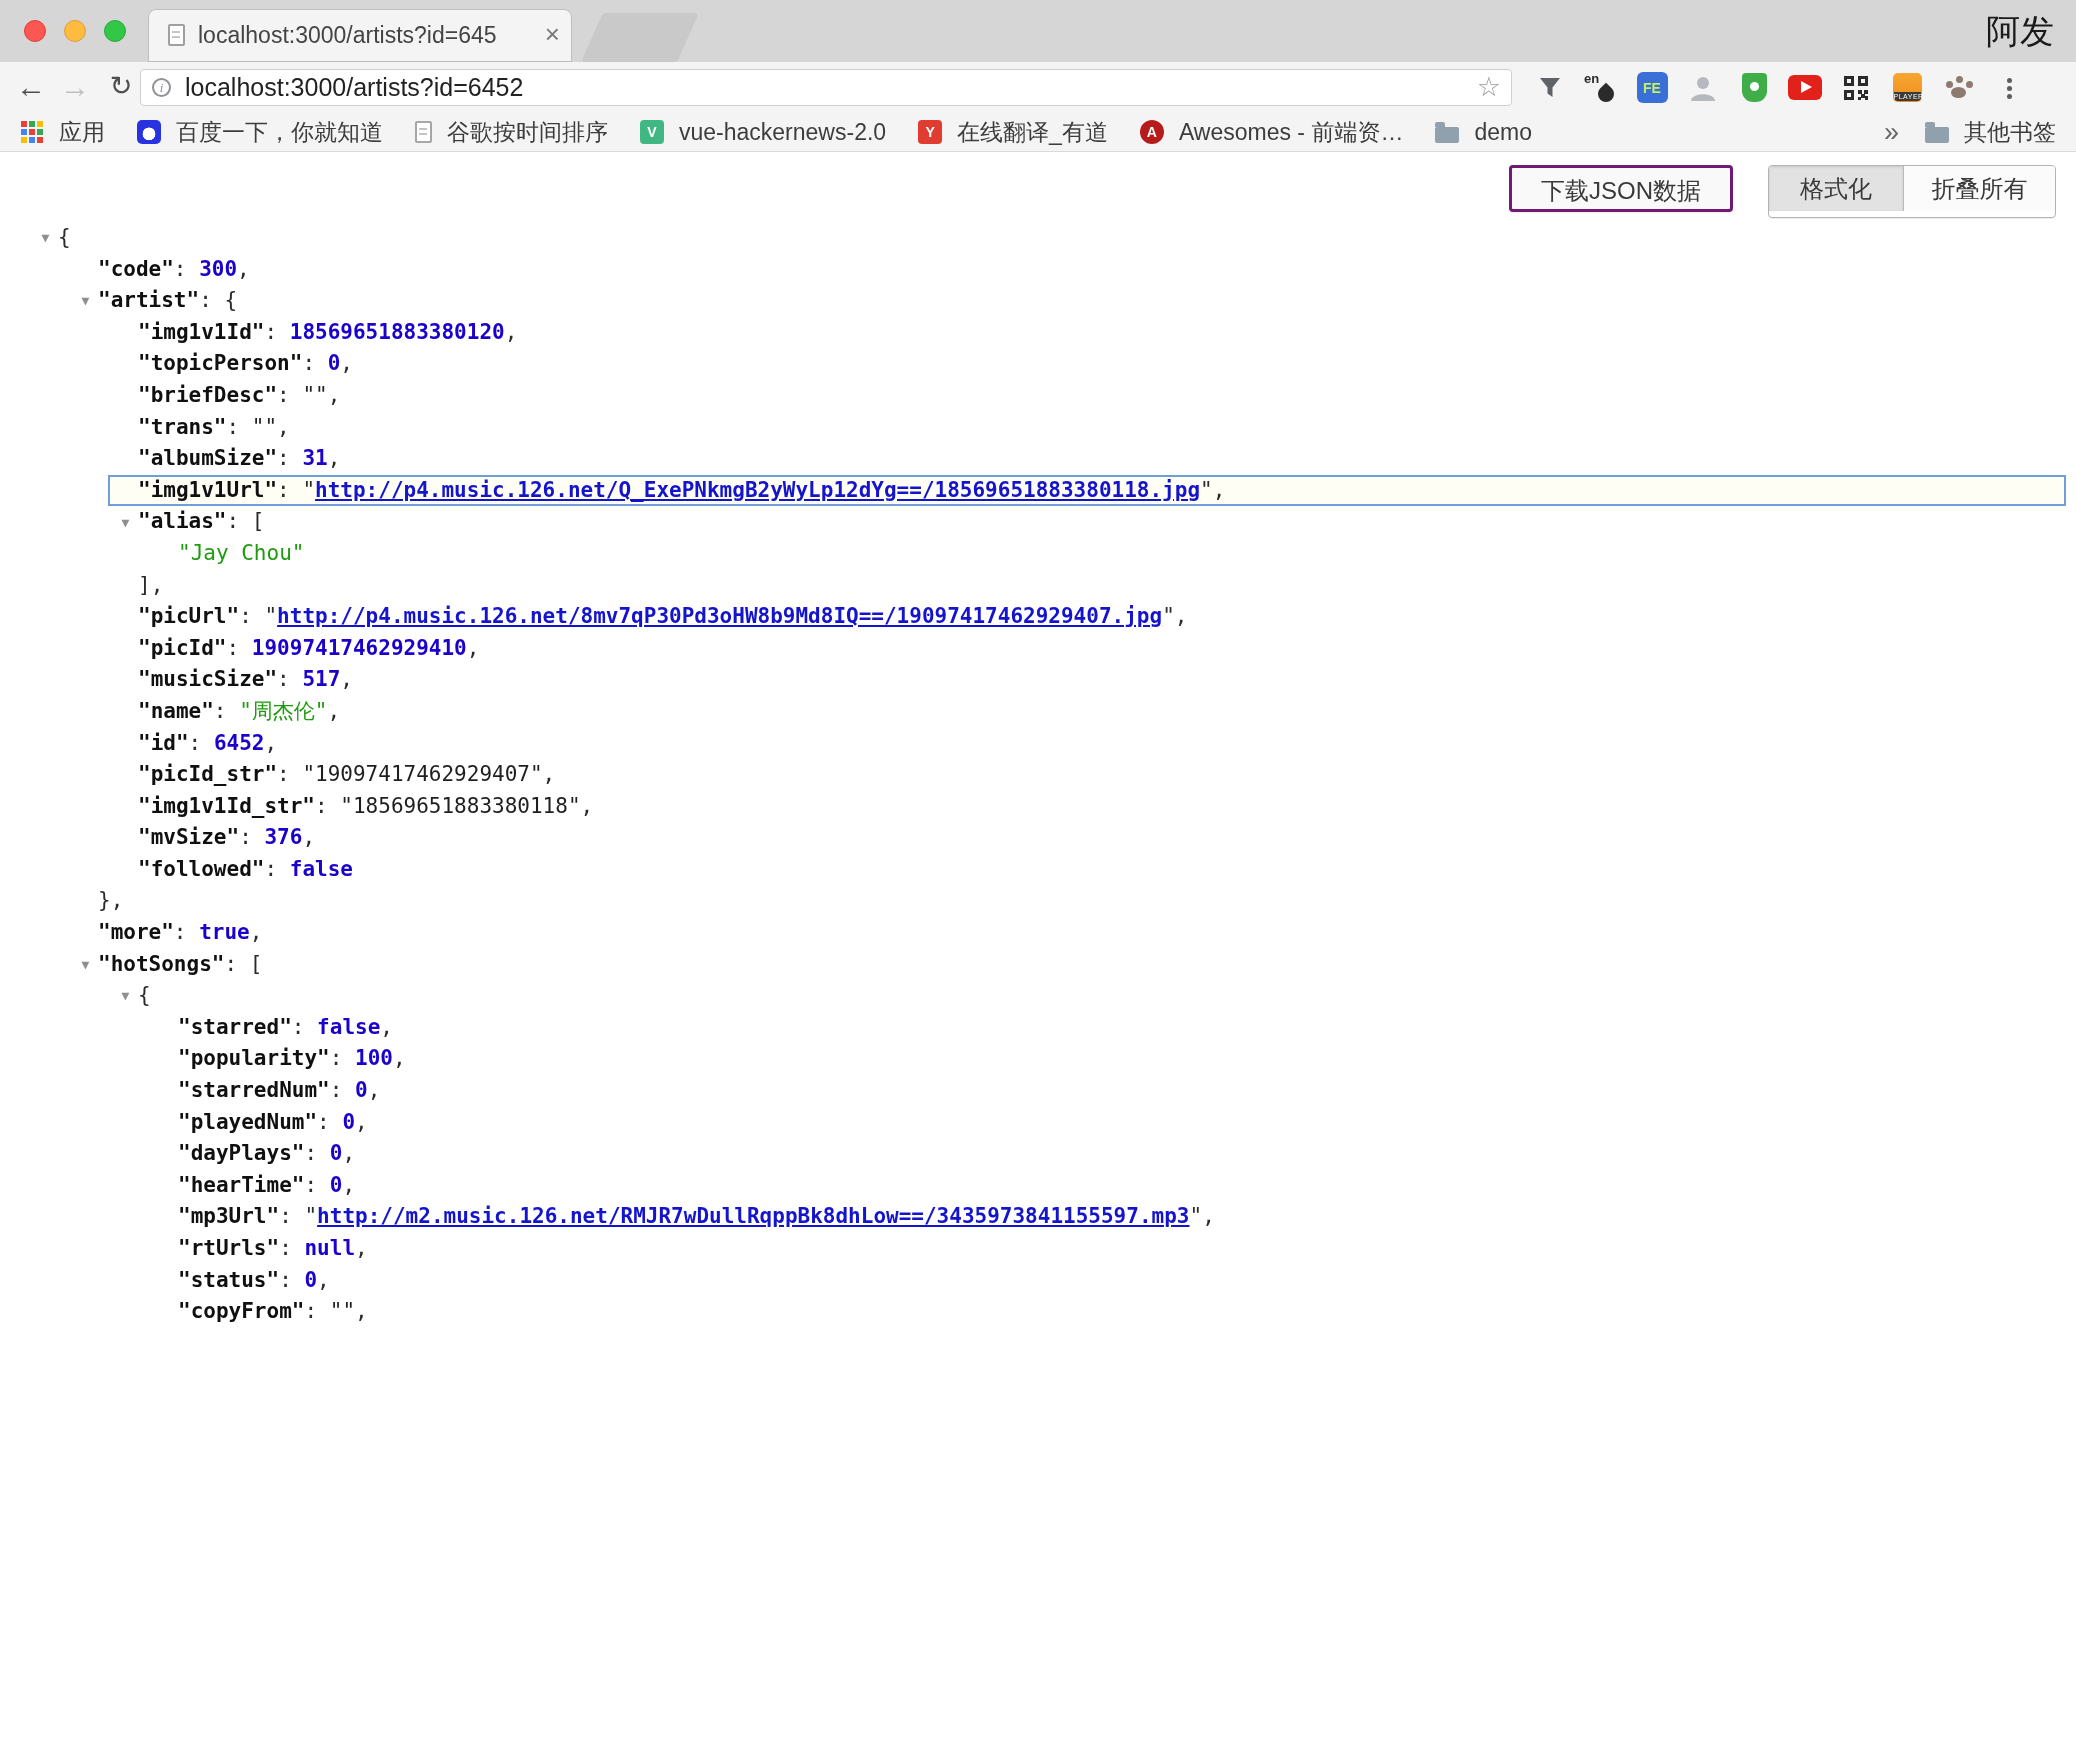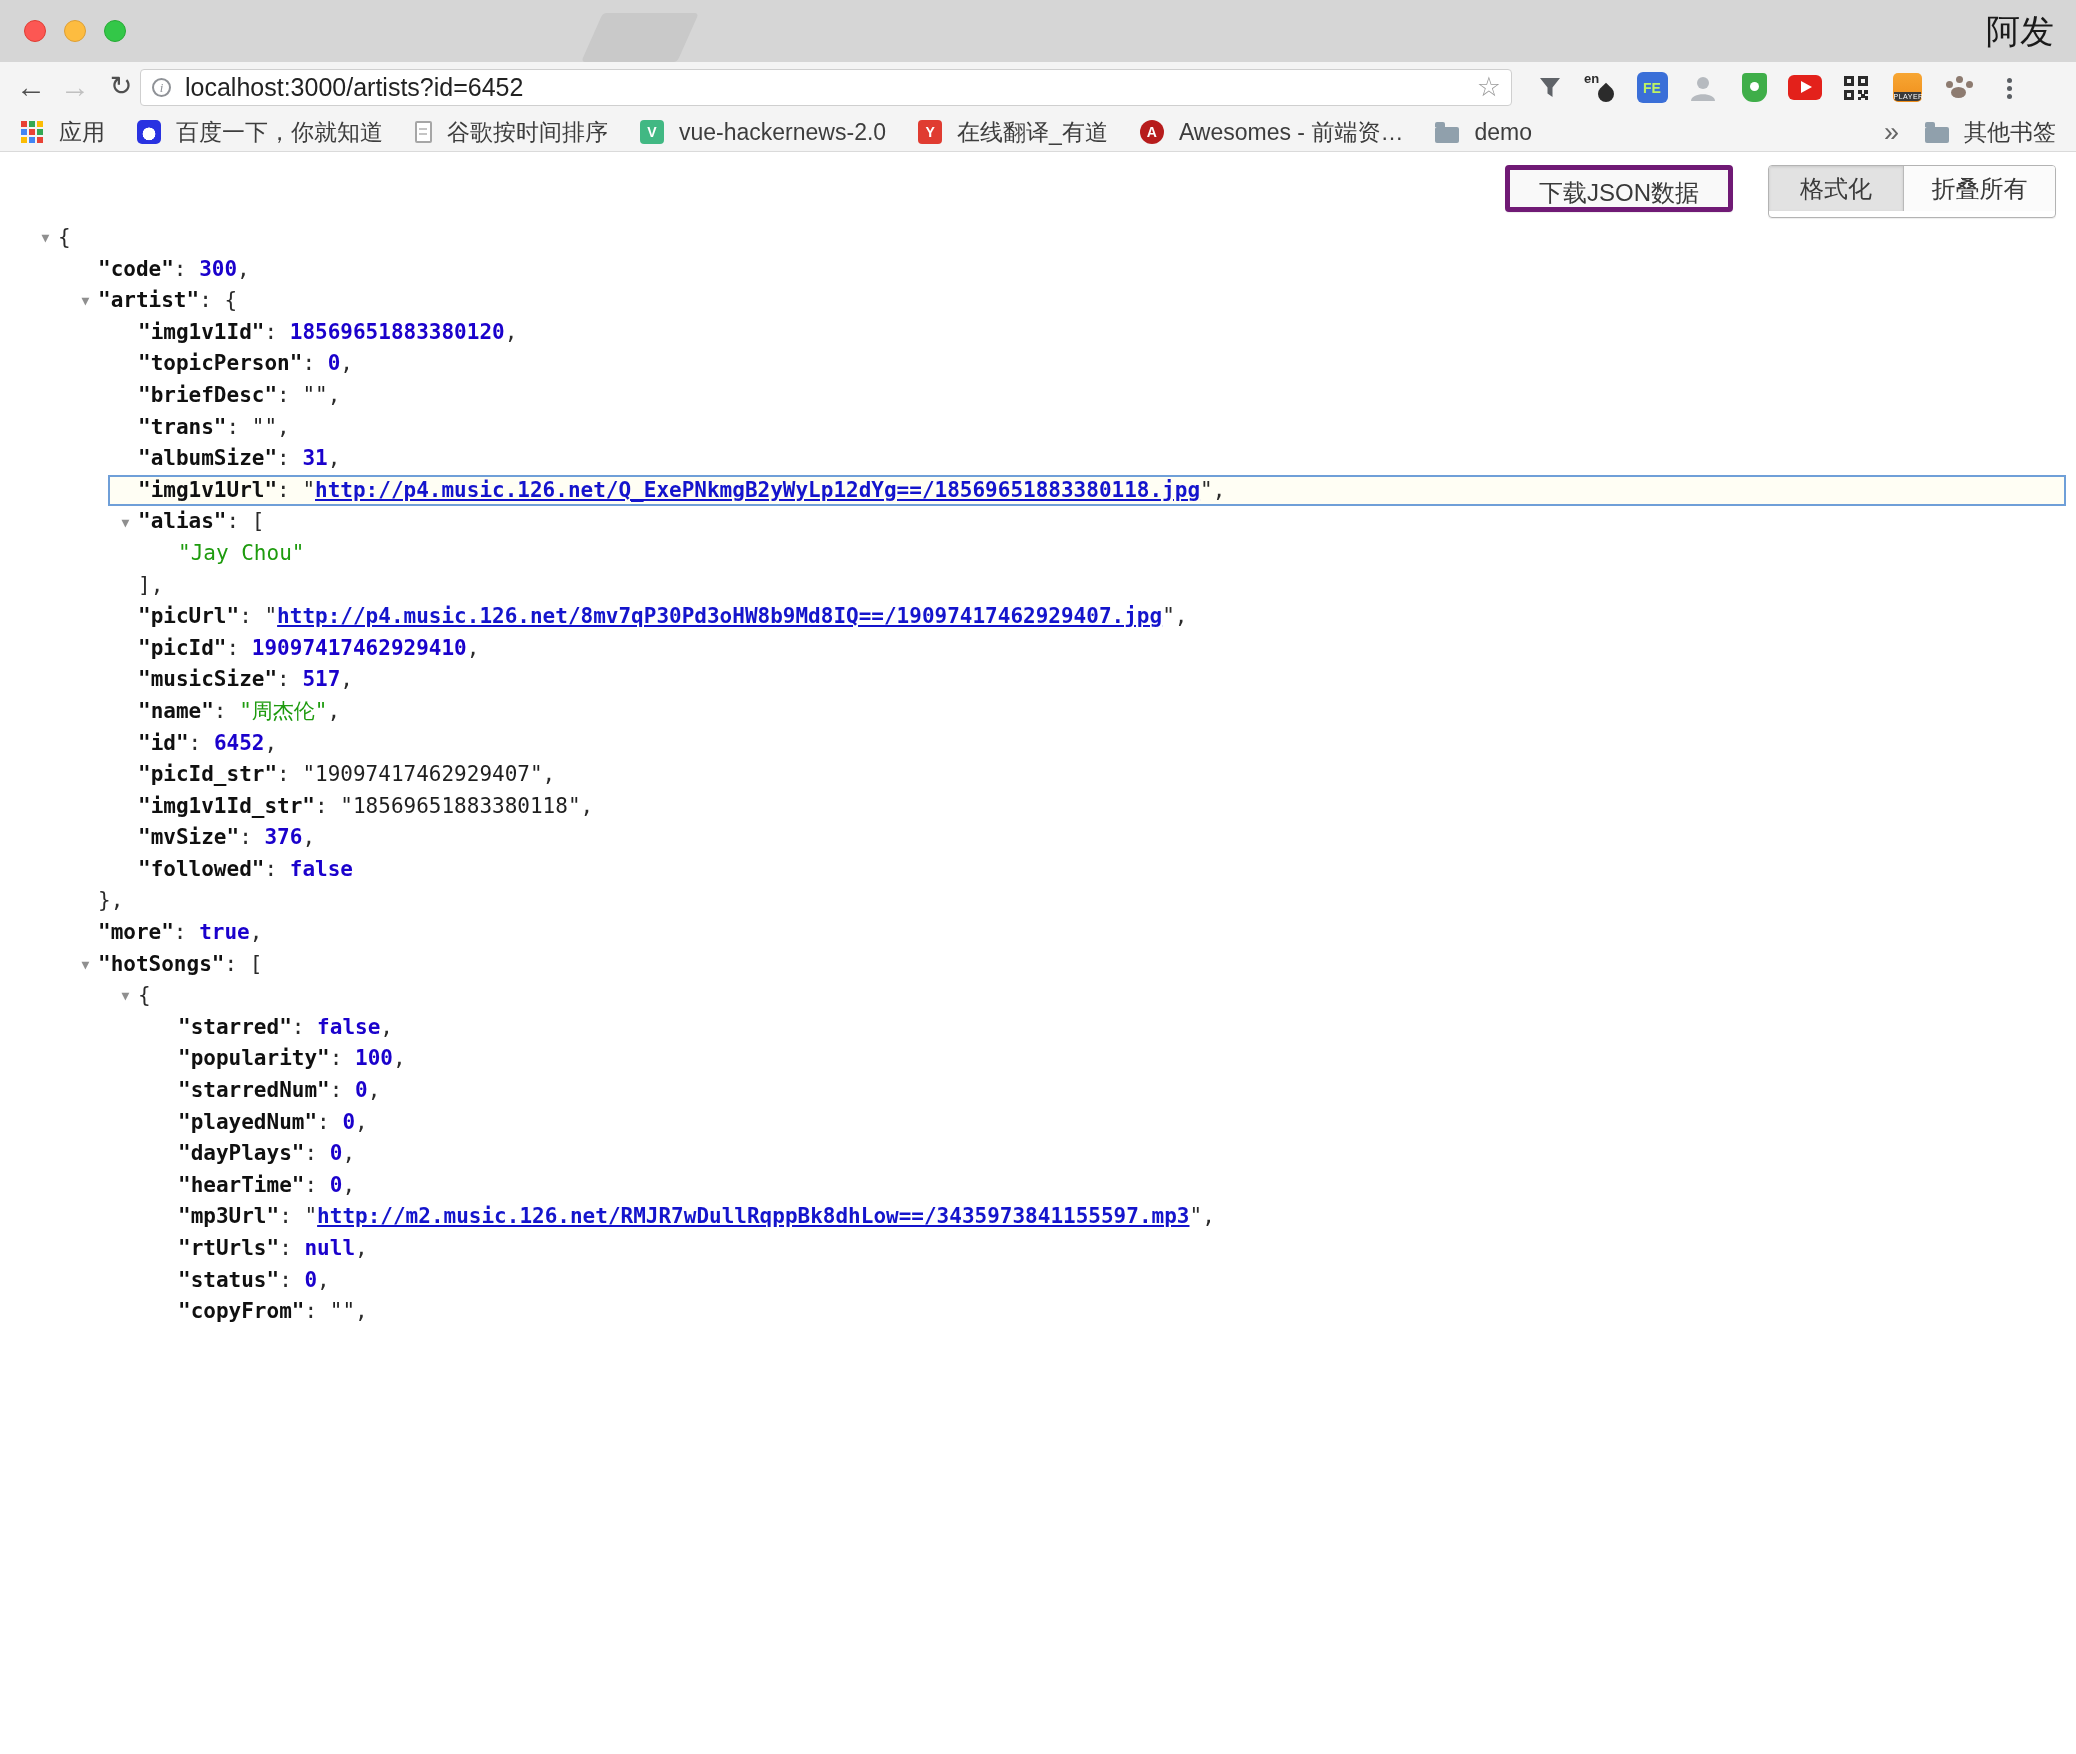--- a/index.html
+++ b/index.html
@@ -131,6 +131,11 @@
     <span class="tl close"></span>
     <span class="tl min"></span>
     <span class="tl zoom"></span>
+    <div class="tab">
+      <span class="page-ico"></span>
+      <span class="tab-title">localhost:3000/artists?id=645</span>
+      <span class="tab-close">×</span>
+    </div>
     <div class="tab-stub"></div>
     <div class="profile">阿发</div>
   </div>

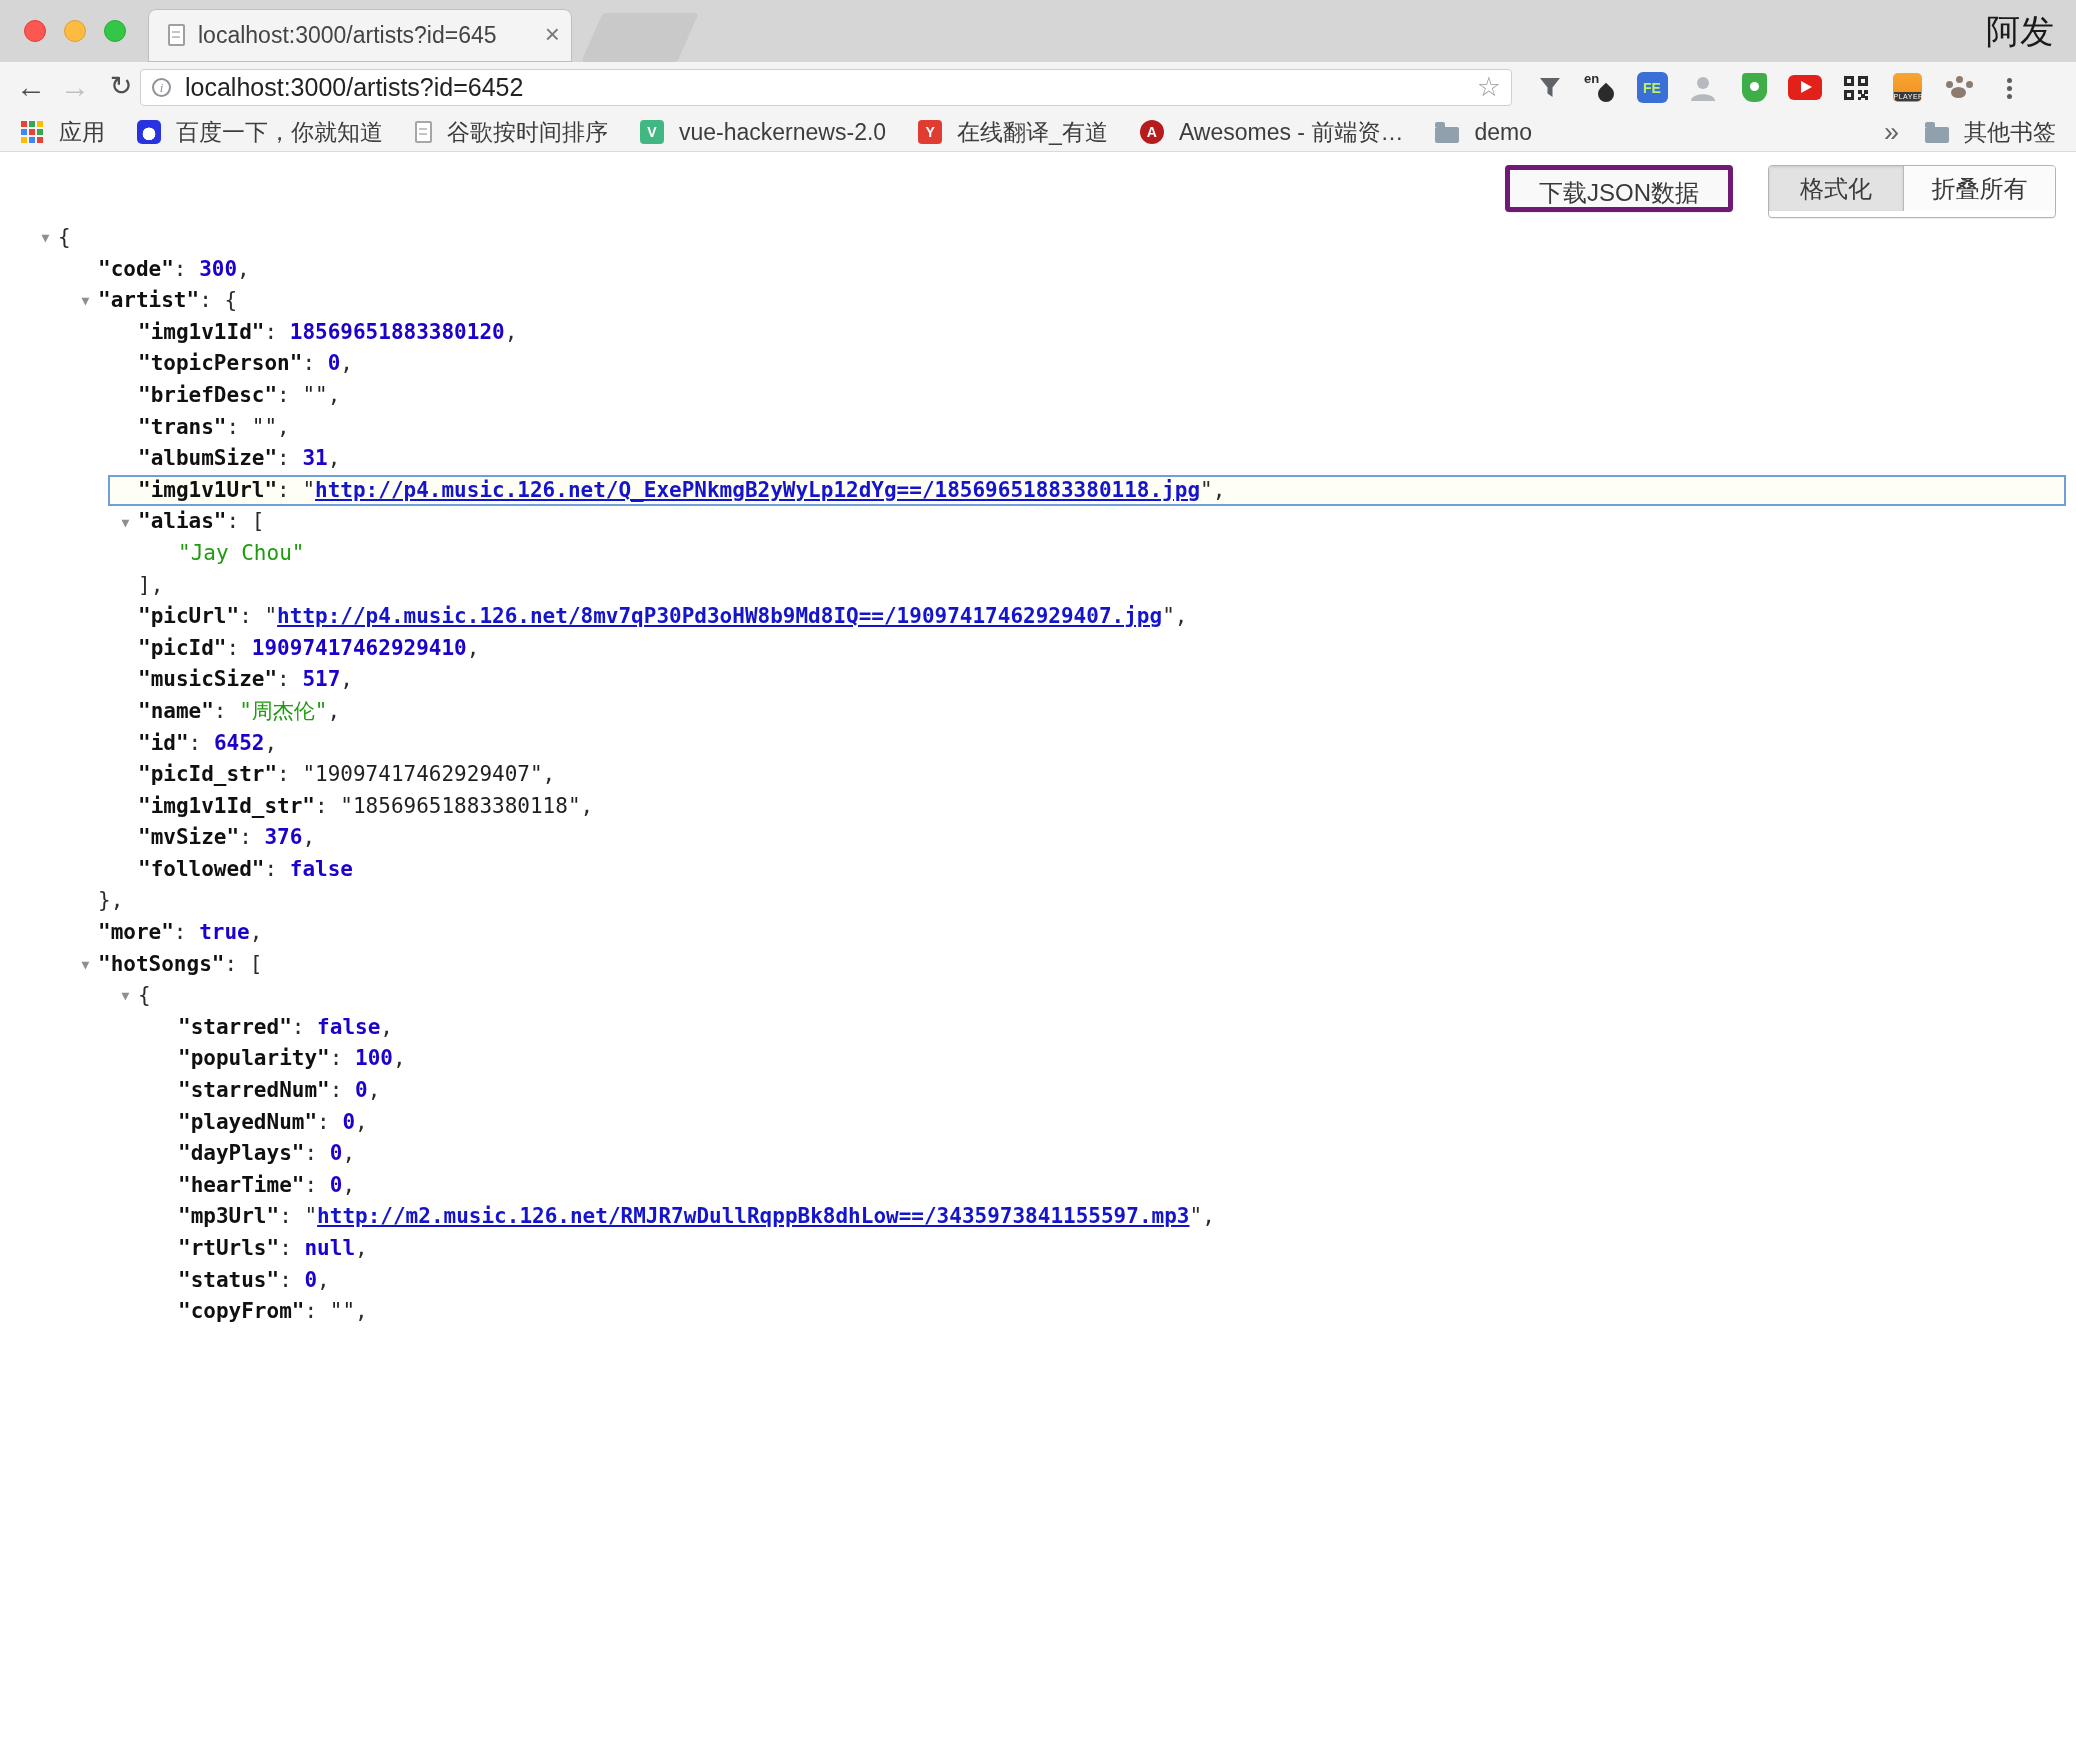--- a/index.html
+++ b/index.html
@@ -97,7 +97,7 @@
   
   .content { position:absolute; top:153px; left:0; right:0; bottom:0; background:#fff; }
   .dl-btn { position:absolute; top:12px; right:343px; height:47px; line-height:45px; padding:0 29px;
-    font-size:24px; color:#3a3a3a; background:#f9f9f9; border:5px solid #701a75; border-radius:4px;
+    font-size:24px; color:#3a3a3a; background:#f9f9f9; border:3px solid #701a75; border-radius:4px;
     box-shadow:0 1px 1px rgba(0,0,0,.07); cursor:pointer; }
   .seg { position:absolute; top:12px; right:20px; height:53px; display:flex; border:1px solid #b3b3b3;
     border-radius:4px; overflow:hidden; box-shadow:0 1px 1px rgba(0,0,0,.07); }

